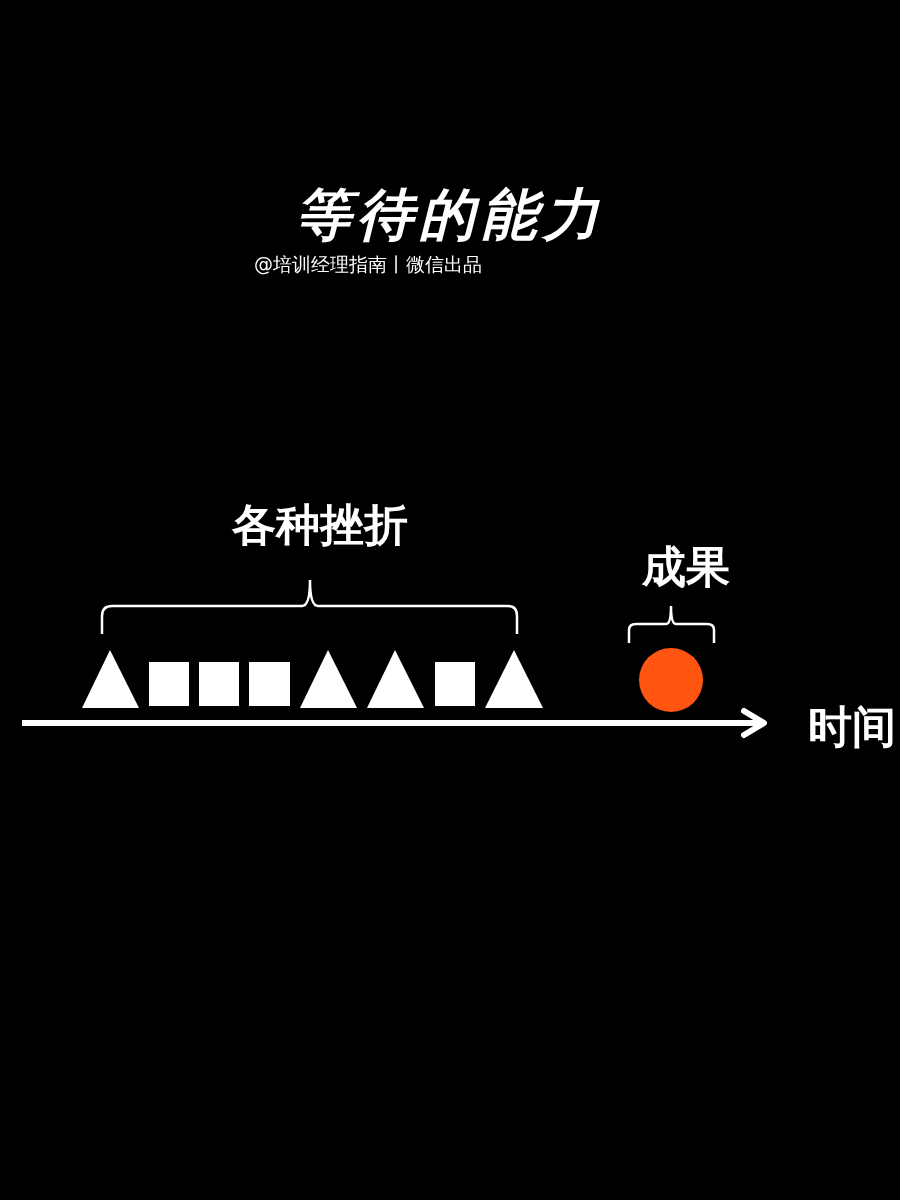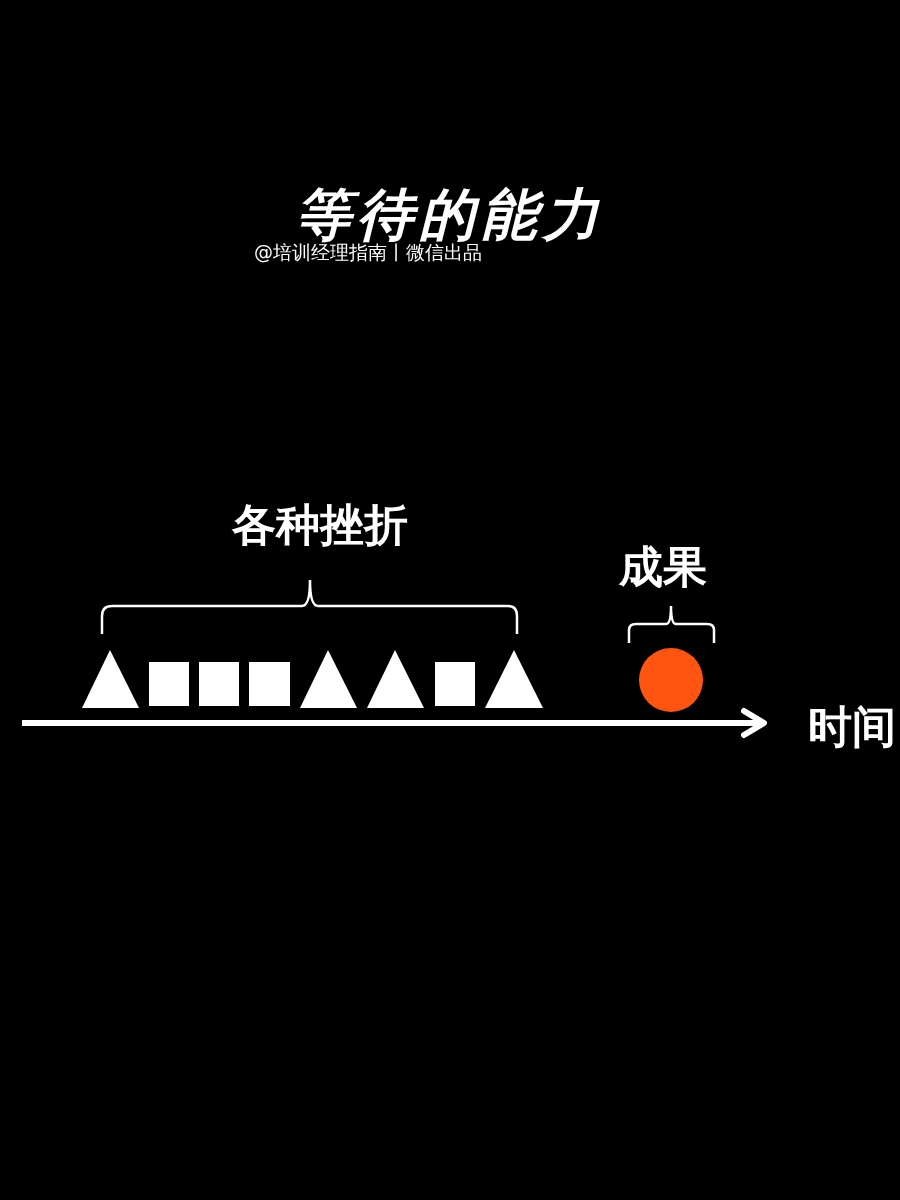--- a/index.html
+++ b/index.html
@@ -5,7 +5,7 @@
     html, body { margin:0; padding:0; background:#000; }
     body { width:900px; height:1200px; position:relative; overflow:hidden; font-family:"DejaVu Sans", sans-serif; color:#fff; }
     .title { position:absolute; left:0; width:900px; top:178px; text-align:center; font-size:56px; font-weight:bold; letter-spacing:6px; font-style:italic; }
-    .subtitle { position:absolute; left:0; width:736px; top:240px; text-align:center; font-size:19px; }
+    .subtitle { position:absolute; left:0; width:736px; top:252px; text-align:center; font-size:19px; }
     .label { position:absolute; font-size:44px; font-weight:bold; white-space:nowrap; }
     svg.diagram { position:absolute; left:0; top:0; }
   </style>

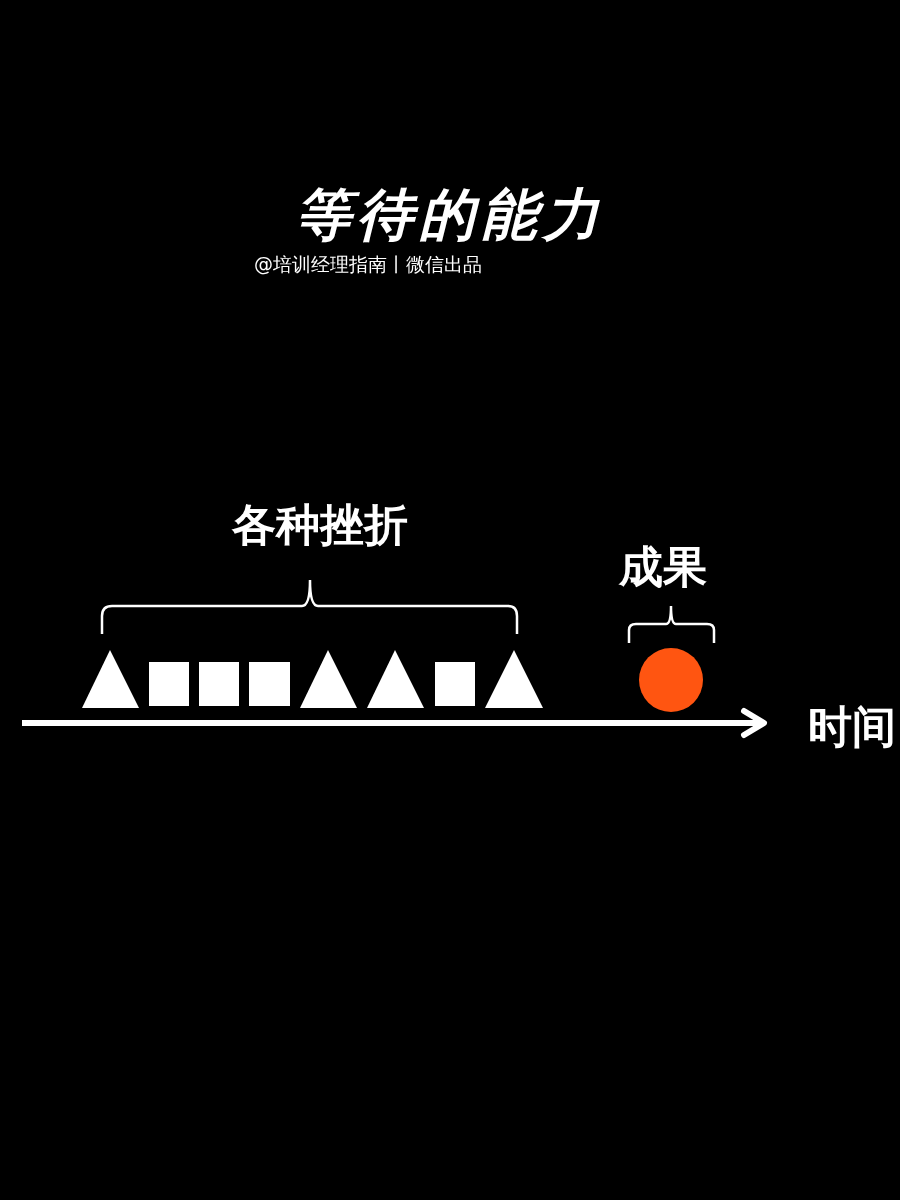--- a/index.html
+++ b/index.html
@@ -16,7 +16,7 @@
 <div class="subtitle">@培训经理指南丨微信出品</div>
 
 <div class="label" style="left:232px; top:496px;">各种挫折</div>
-<div class="label" style="left:619px; top:538px;">成果</div>
+<div class="label" style="left:642px; top:538px;">成果</div>
 <div class="label" style="left:808px; top:698px;">时间</div>
 
 <svg class="diagram" width="900" height="1200">

